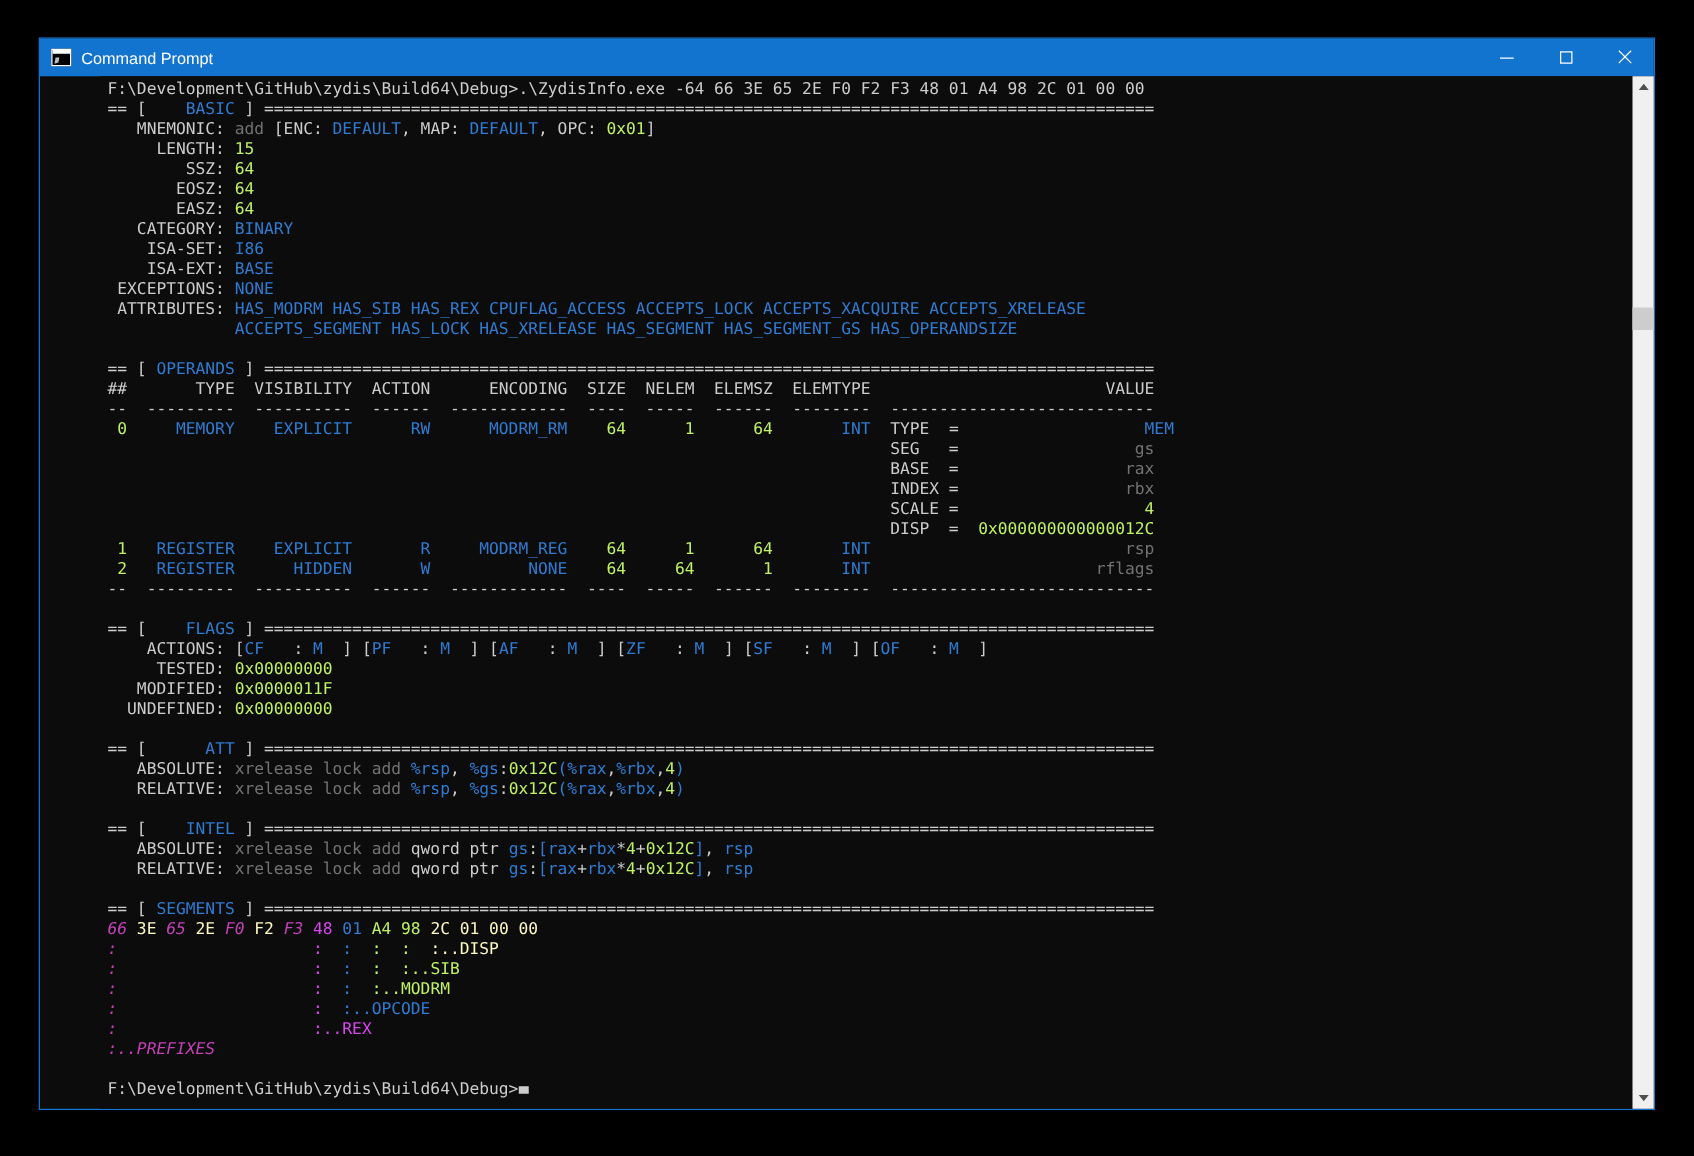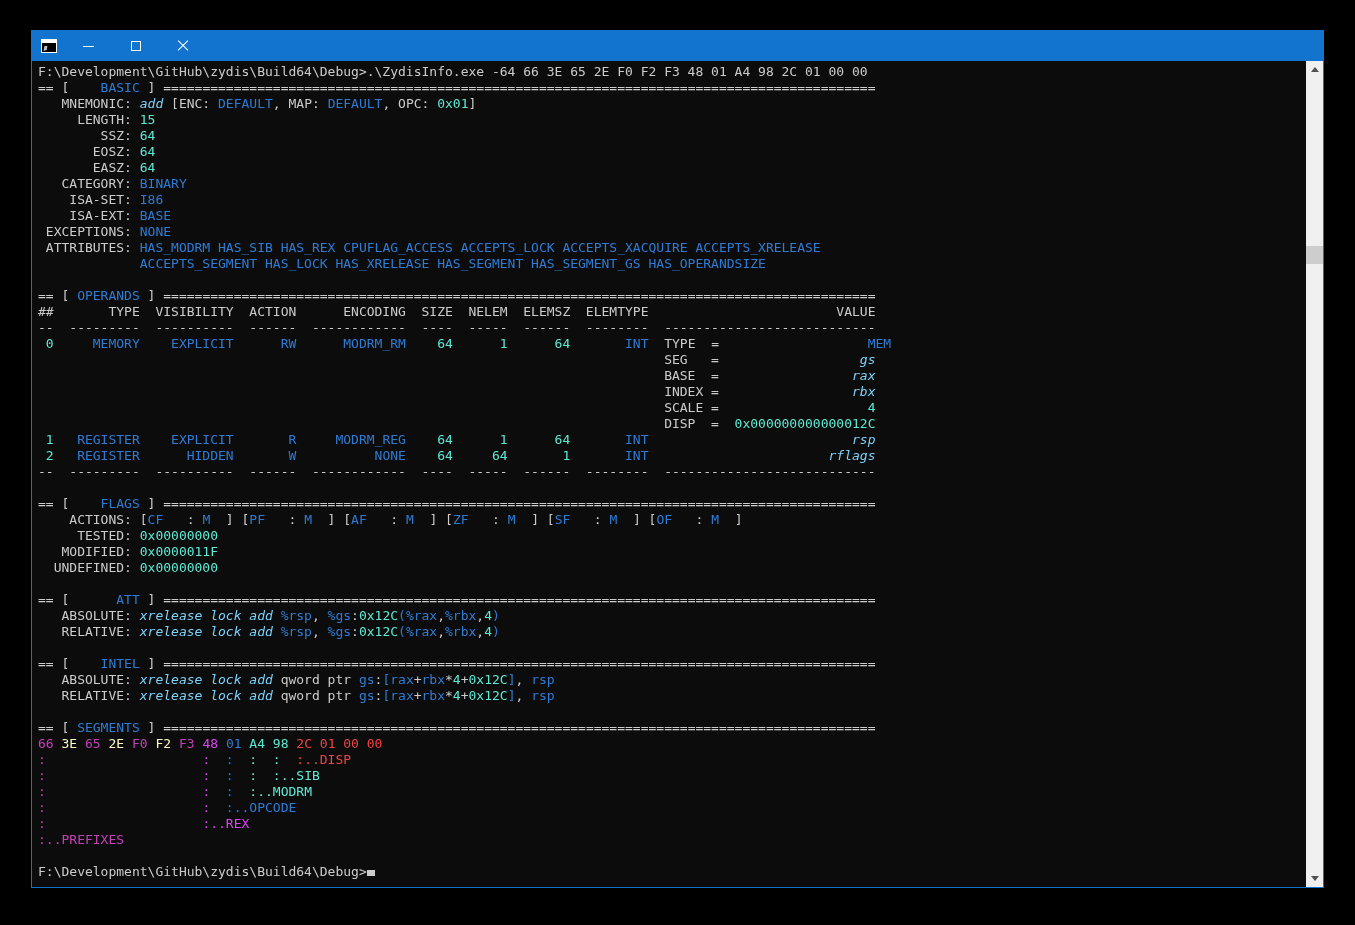--- a/index.html
+++ b/index.html
@@ -73,6 +73,7 @@
 <div id="window">
   <div id="titlebar">
     <div class="app-icon"></div>
+    <div id="title-text">Command Prompt</div>
     <div class="winbtn" title="minimize">
         <div class="glyph-min"></div>
       </div>

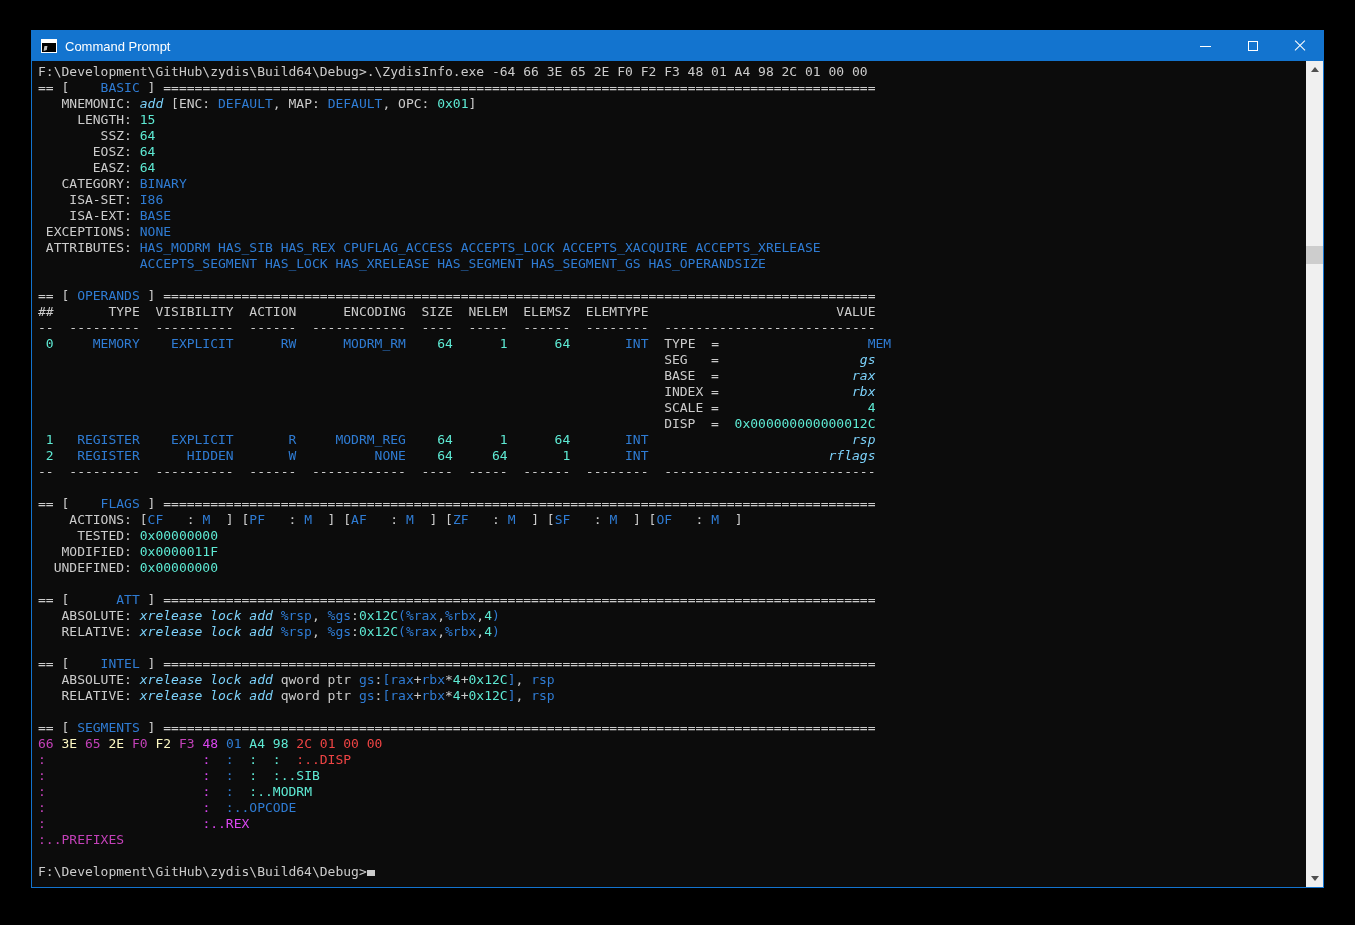--- a/index.html
+++ b/index.html
@@ -40,7 +40,7 @@
   .glyph-close::before { transform:rotate(45deg); }
   .glyph-close::after  { transform:rotate(-45deg); }
 
-  #body-row { flex:1 1 auto; display:flex; min-height:0; }
+  #body-row { flex:1 1 auto; display:flex; min-height:0;margin-left:48px; }
   #terminal {
     flex:1 1 auto; background:#0C0C0C; padding:3px 0 0 6px; overflow:hidden;
     font-family:"DejaVu Sans Mono","Liberation Mono",monospace;

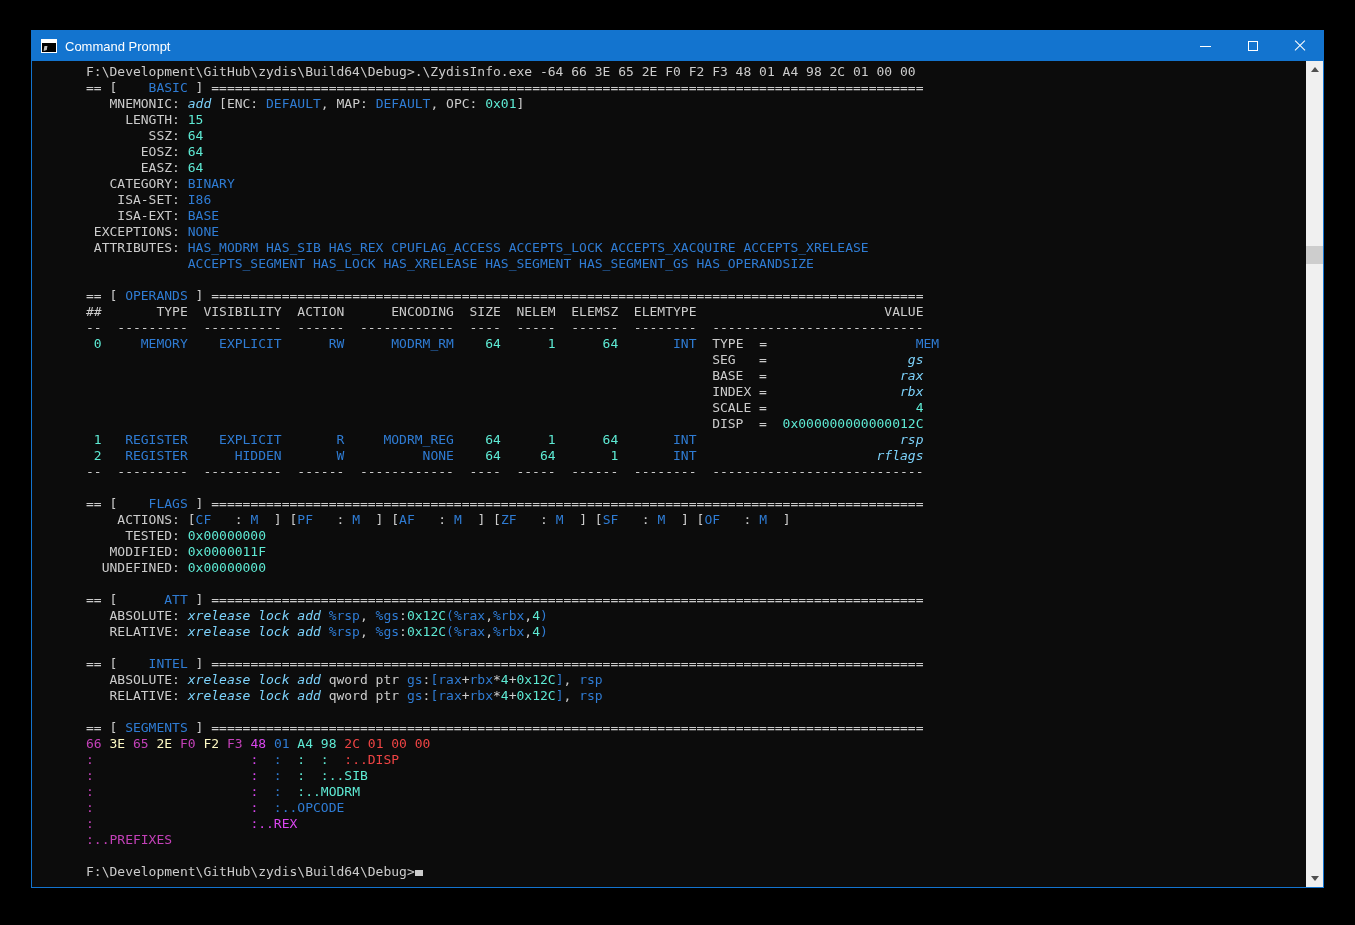--- a/index.html
+++ b/index.html
@@ -49,7 +49,7 @@
   .line { height:16px; }
   .c-w { color:#CCCCCC; }
   .c-b { color:#2F7CD4; }
-  .c-r { color:#7dd3fc;font-style:italic; }
+  .c-r { color:#737373; }
   .c-g { color:#5eead4; }
   .c-y { color:#ef4444; }
   .c-m { color:#C341B8; }

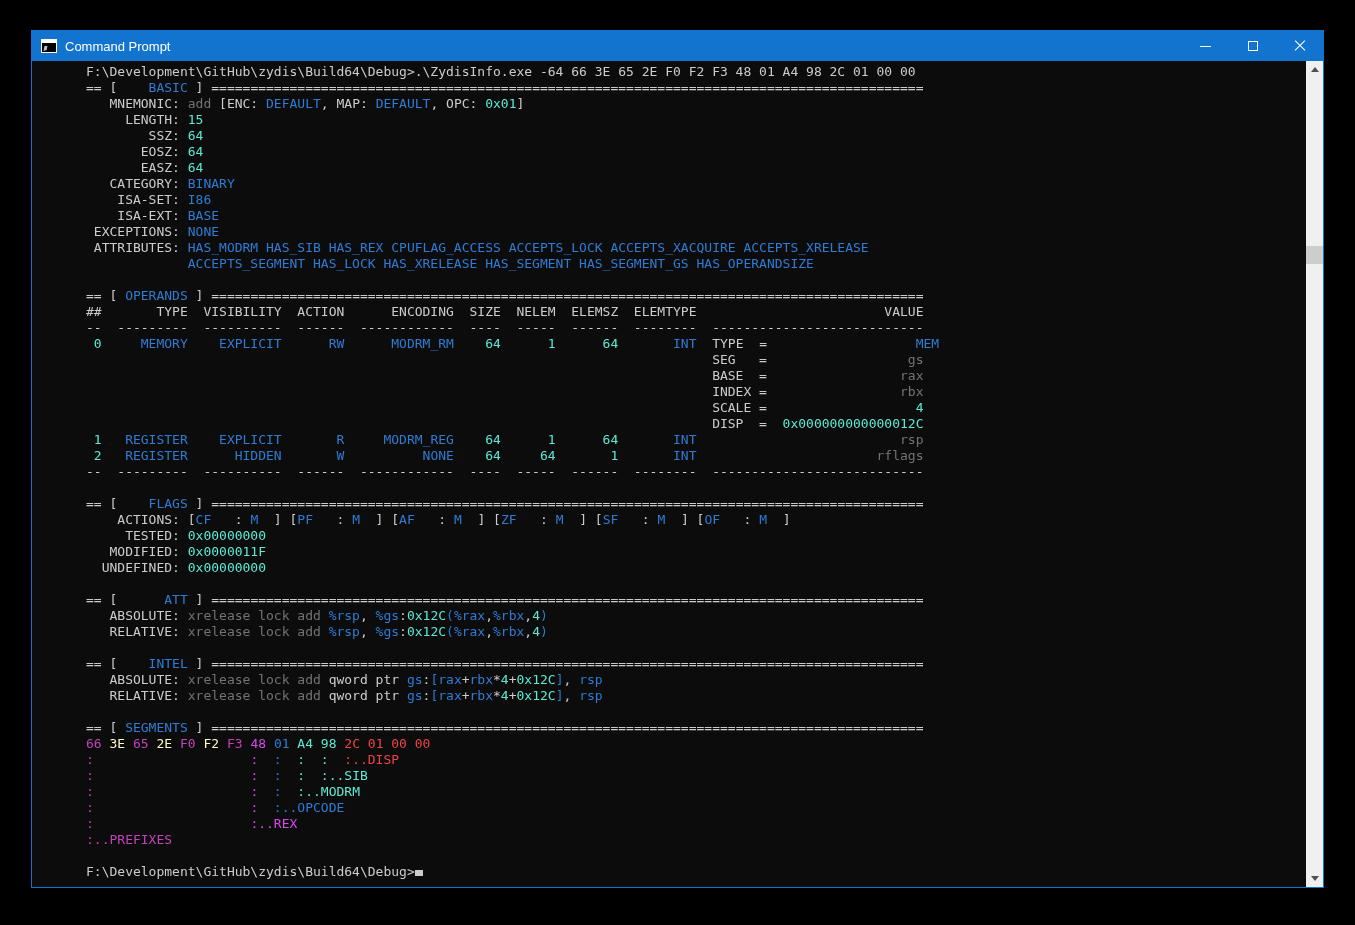--- a/index.html
+++ b/index.html
@@ -50,7 +50,7 @@
   .c-w { color:#CCCCCC; }
   .c-b { color:#2F7CD4; }
   .c-r { color:#737373; }
-  .c-g { color:#5eead4; }
+  .c-g { color:#bef264; }
   .c-y { color:#ef4444; }
   .c-m { color:#C341B8; }
   .c-p { color:#d946ef; }

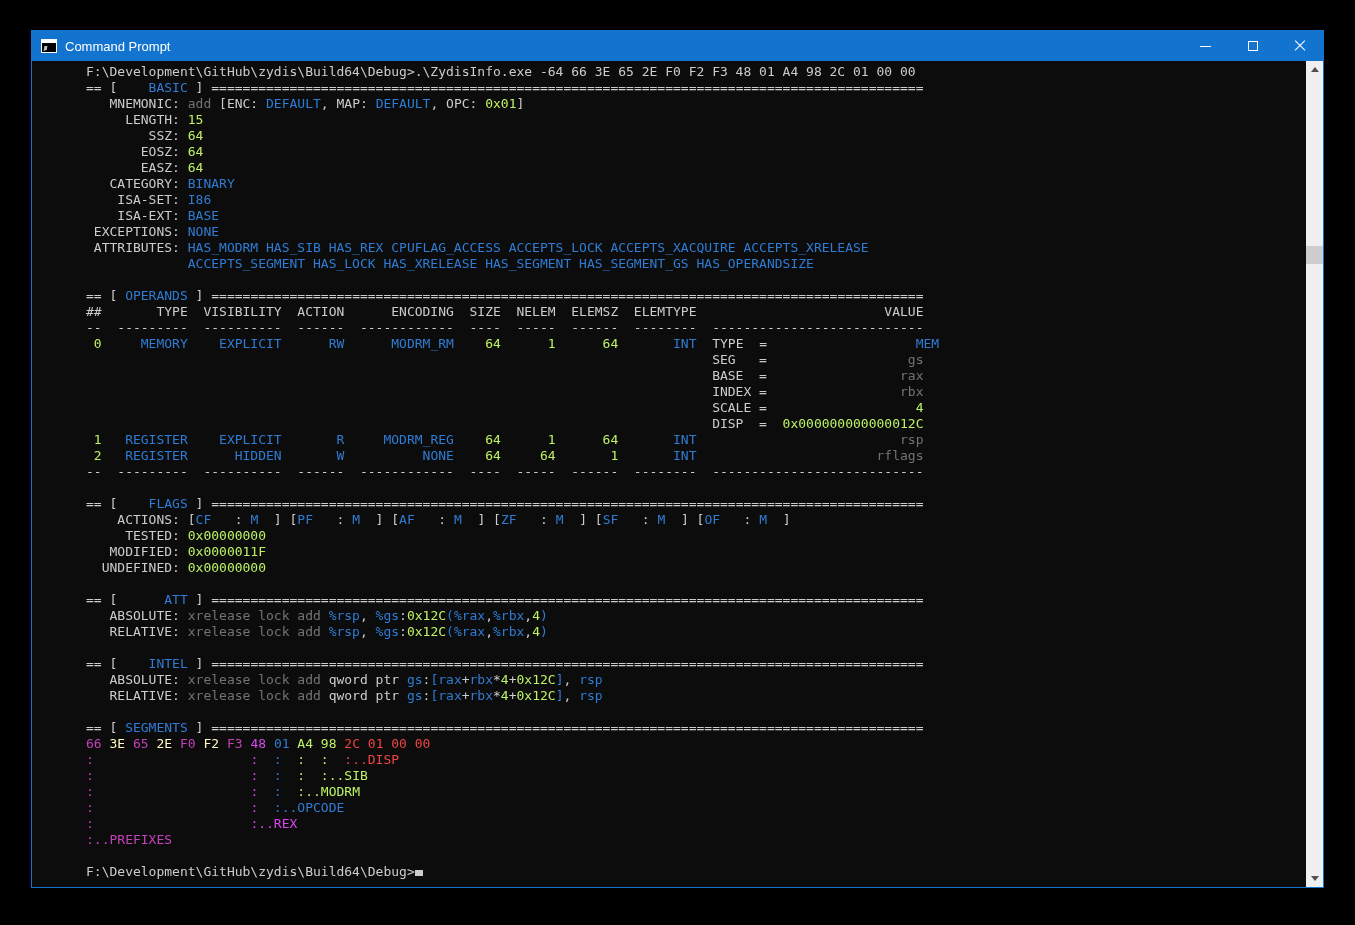--- a/index.html
+++ b/index.html
@@ -52,7 +52,7 @@
   .c-r { color:#737373; }
   .c-g { color:#bef264; }
   .c-y { color:#ef4444; }
-  .c-m { color:#C341B8; }
+  .c-m { color:#C341B8;font-style:italic; }
   .c-p { color:#d946ef; }
   .c-d { color:#fef9c3; }
   .cursor { display:inline-block; width:8px; height:6px; background:#CCCCCC; vertical-align:baseline; }

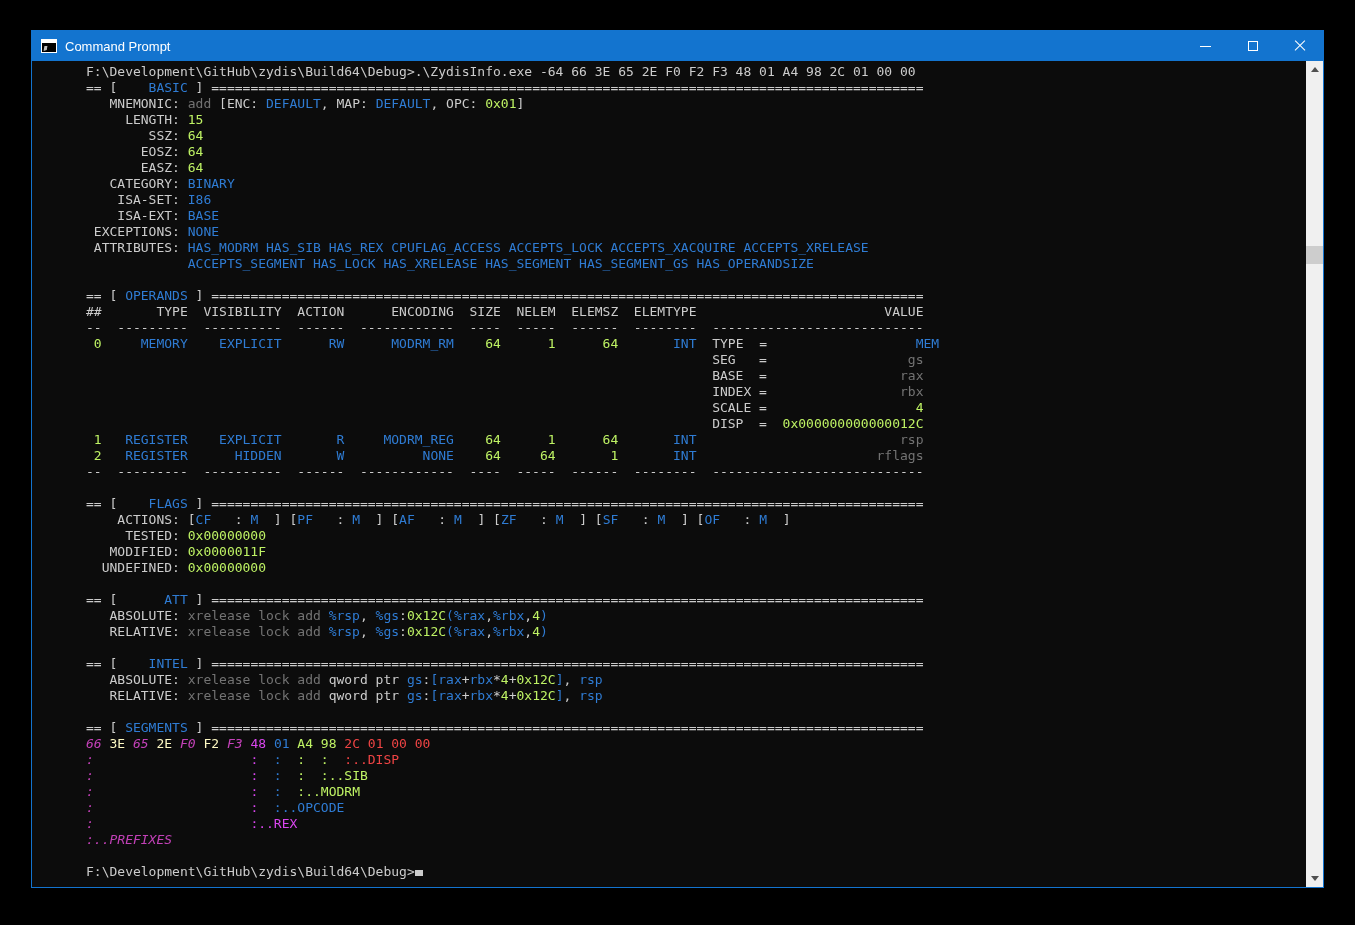--- a/index.html
+++ b/index.html
@@ -51,7 +51,7 @@
   .c-b { color:#2F7CD4; }
   .c-r { color:#737373; }
   .c-g { color:#bef264; }
-  .c-y { color:#ef4444; }
+  .c-y { color:#fef9c3; }
   .c-m { color:#C341B8;font-style:italic; }
   .c-p { color:#d946ef; }
   .c-d { color:#fef9c3; }

